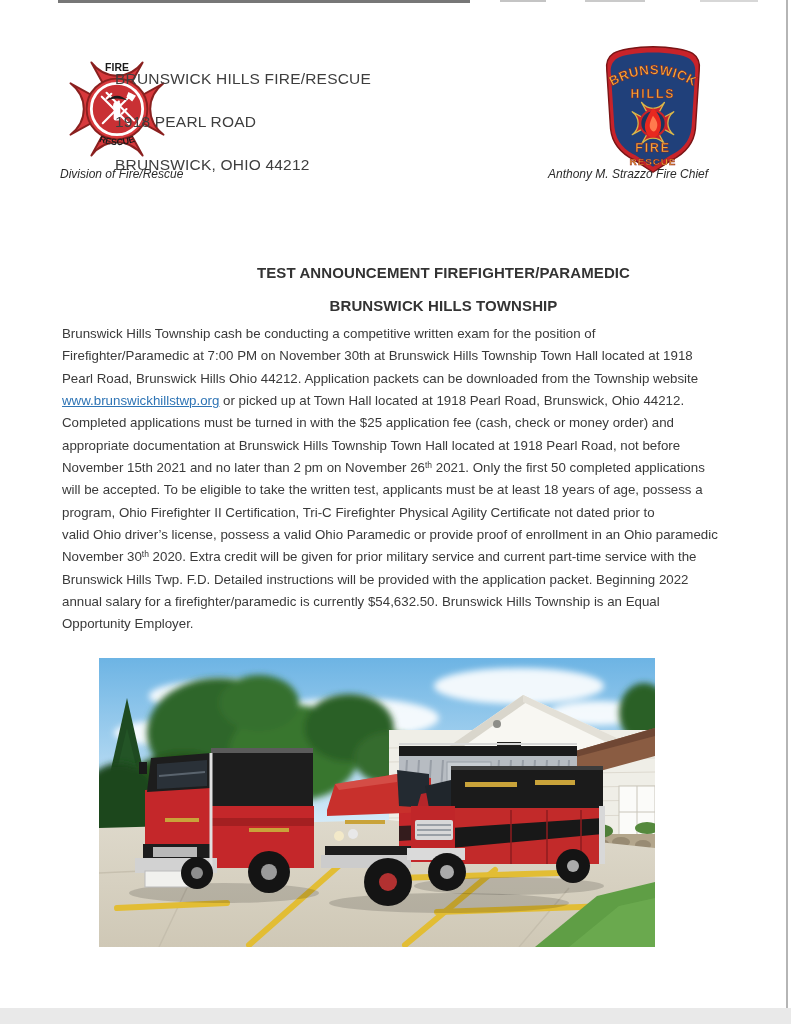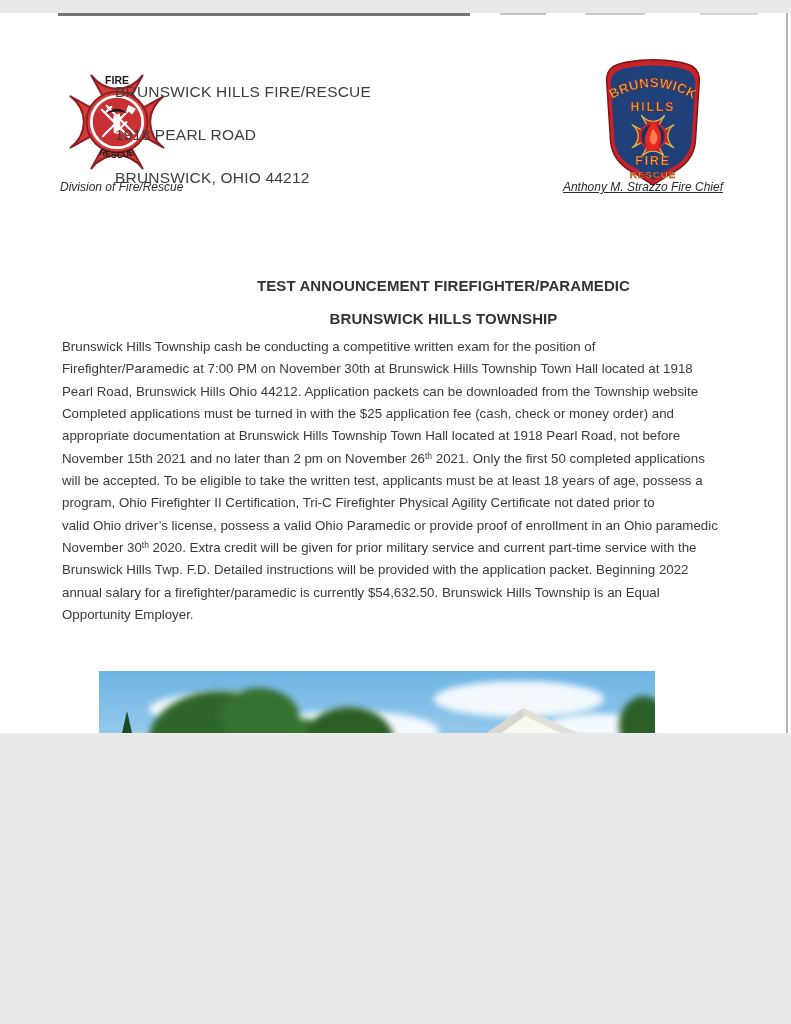--- a/index.html
+++ b/index.html
@@ -3,7 +3,7 @@
 <meta charset="utf-8">
 <style>
   html,body{margin:0;padding:0;background:#e9e9e9;}
-  .page{position:relative;width:791px;height:720px;background:#ffffff;margin:13px auto;
+  .page{position:relative;width:791px;height:1008px;background:#ffffff;margin:0 auto;
         font-family:"Liberation Sans",sans-serif;overflow:hidden;}
   
   .scan-top{position:absolute;left:58px;top:0;width:412px;height:3px;background:#4a4a4a;opacity:.75;}

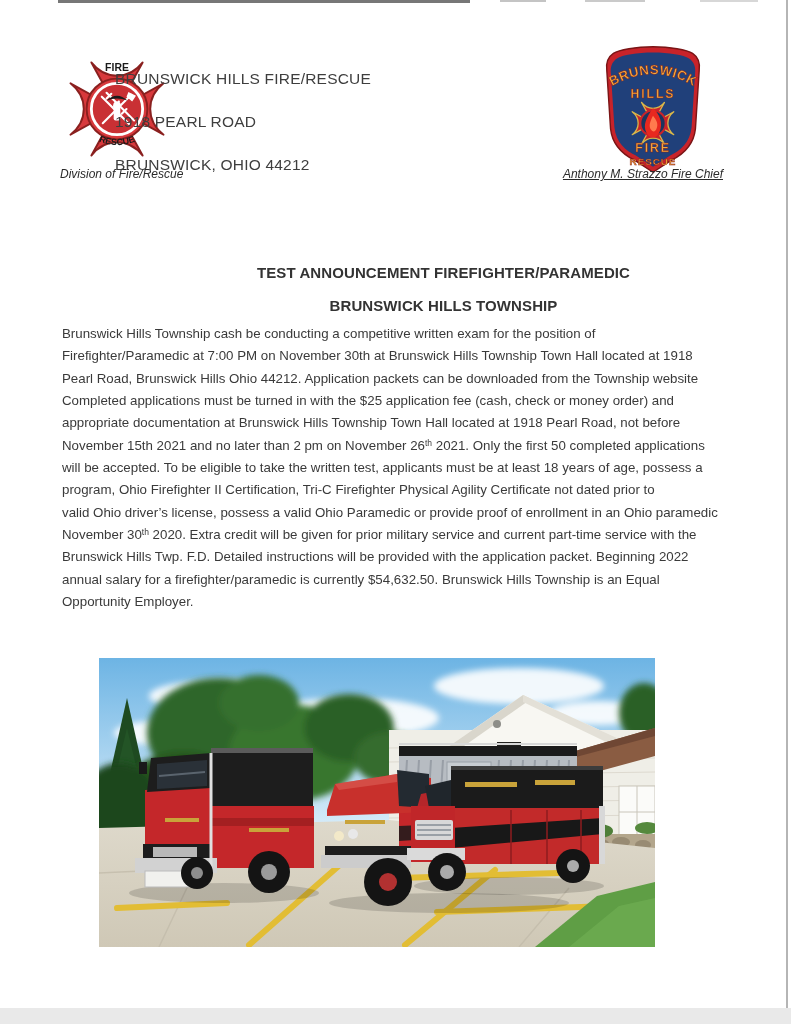--- a/index.html
+++ b/index.html
@@ -18,7 +18,7 @@
              font-size:15.5px;color:#3e3e3e;line-height:43px;letter-spacing:.2px;}
   .caption{position:absolute;top:167px;font-style:italic;font-size:12px;color:#2b2b2b;}
   .caption.left{left:60px;}
-  .caption.right{left:548px;width:175px;text-align:right;text-decoration:underline;}
+  .caption.right{left:548px;width:175px;text-align:left;}
   
   .announce{position:absolute;left:0;top:256px;width:791px;text-align:center;
             font-weight:bold;font-size:15px;color:#333;line-height:33px;letter-spacing:.1px;padding-left:48px;}

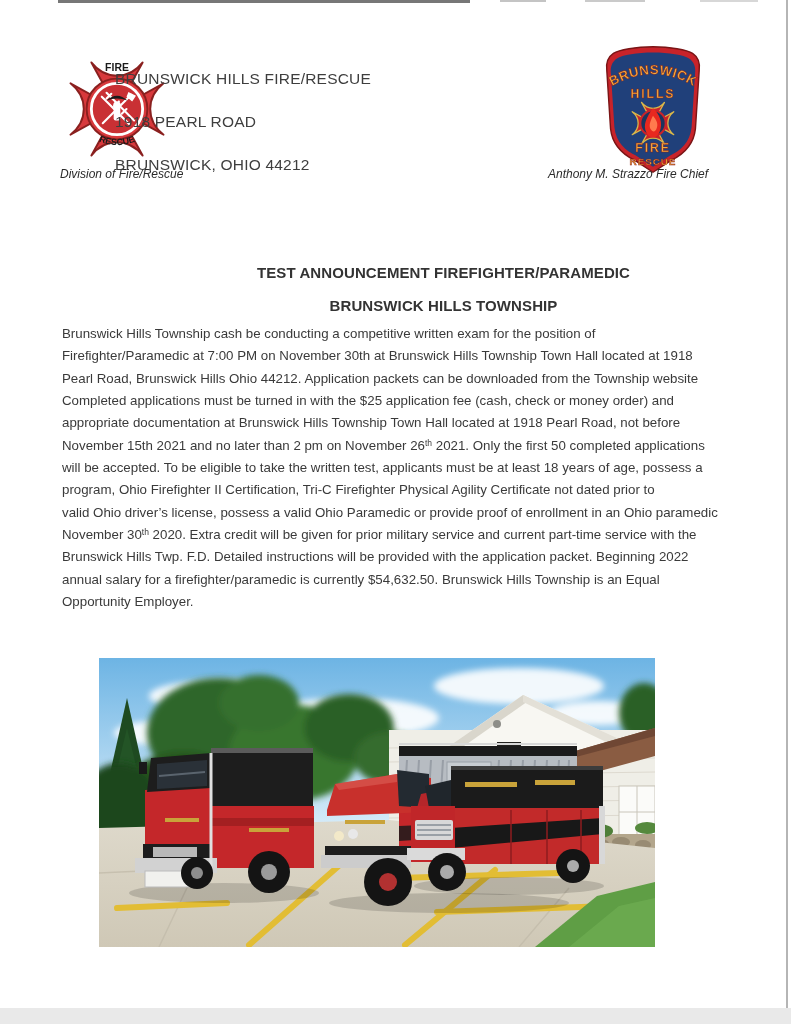--- a/index.html
+++ b/index.html
@@ -119,6 +119,7 @@
       <div class="body-line"><span>Brunswick Hills Township cash be conducting a competitive written exam for the position of</span></div>
       <div class="body-line"><span>Firefighter/Paramedic at 7:00 PM on November 30th at Brunswick Hills Township Town Hall located at 1918</span></div>
       <div class="body-line"><span>Pearl Road, Brunswick Hills Ohio 44212. Application packets can be downloaded from the Township website</span></div>
+      <div class="body-line"><a href="#" class="doc-link" style="color: rgb(46, 116, 181);">www.brunswickhillstwp.org</a><span> or picked up at Town Hall located at 1918 Pearl Road, Brunswick, Ohio 44212.</span></div>
       <div class="body-line"><span>Completed applications must be turned in with the $25 application fee (cash, check or money order) and</span></div>
       <div class="body-line"><span>appropriate documentation at Brunswick Hills Township Town Hall located at 1918 Pearl Road, not before</span></div>
       <div class="body-line"><span>November 15th 2021 and no later than 2 pm on November 26</span><sup class="sup">th</sup><span> 2021. Only the first 50 completed applications</span></div>

